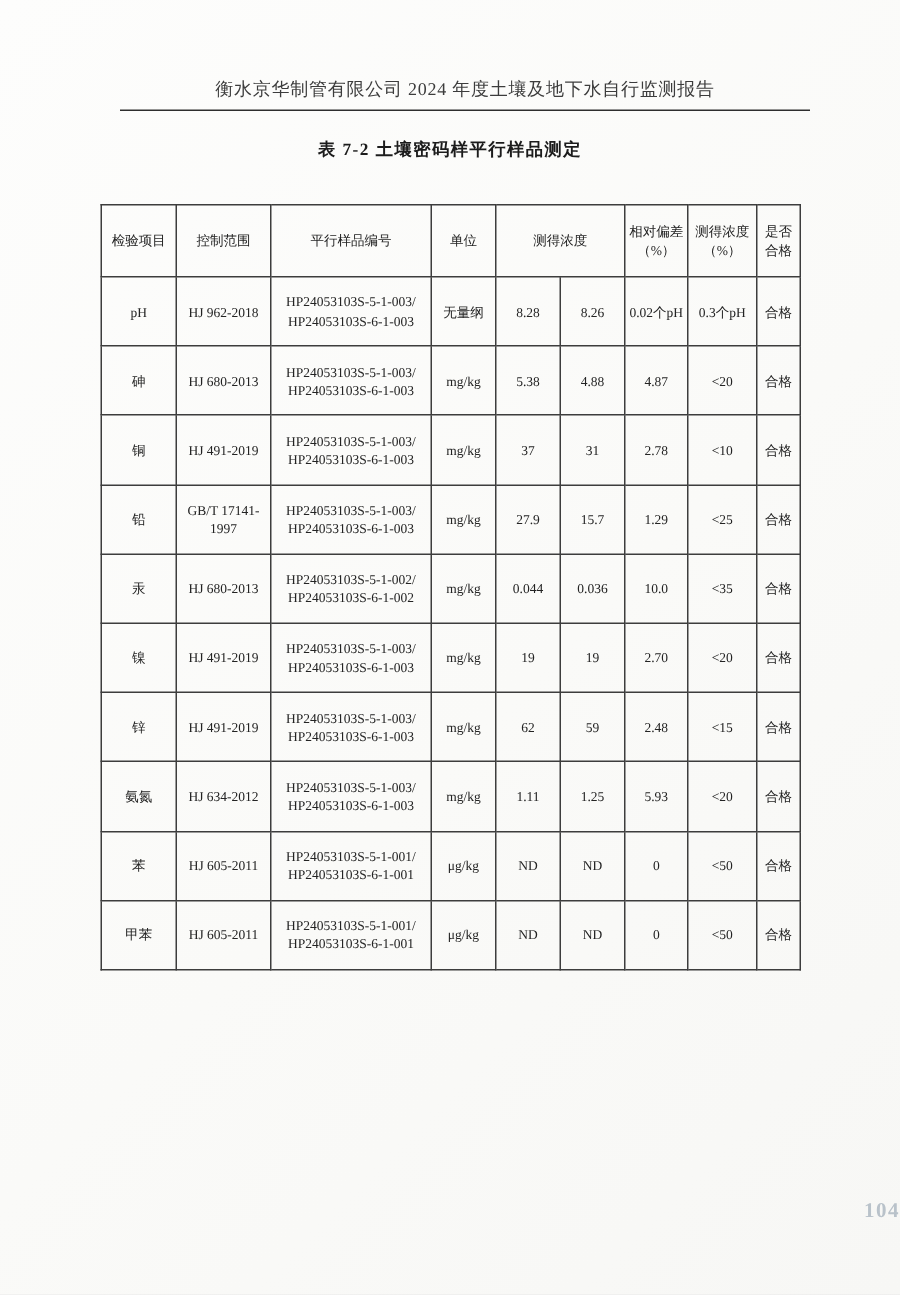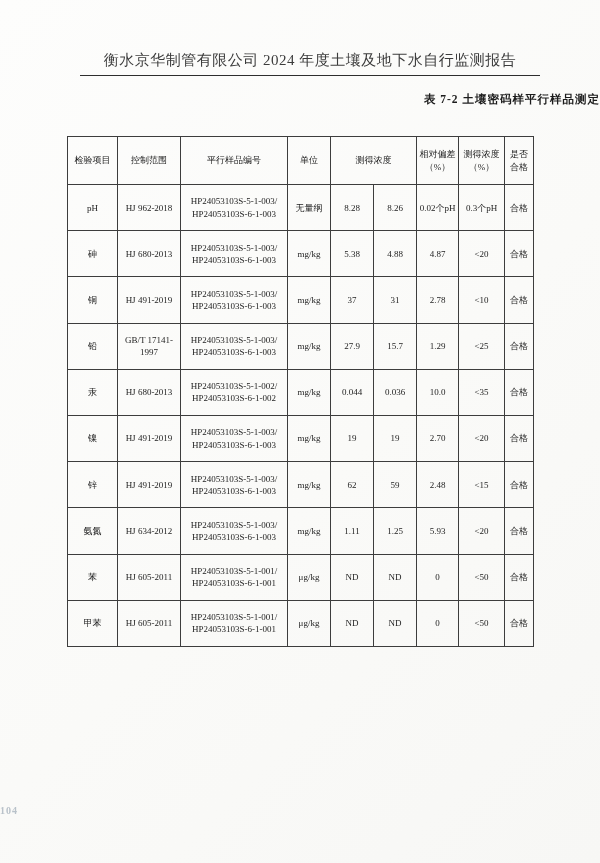--- a/index.html
+++ b/index.html
@@ -11,7 +11,7 @@
   }
   .doc-header{
     position:absolute;top:51px;left:80px;right:60px;
-    text-align:center;font-size:15px;letter-spacing:.5px;color:#3c3c3c;
+    text-align:center;font-size:12px;letter-spacing:.5px;color:#3c3c3c;
     padding-bottom:5px;border-bottom:1.2px solid #2e2e2e;
   }
   .table-title{

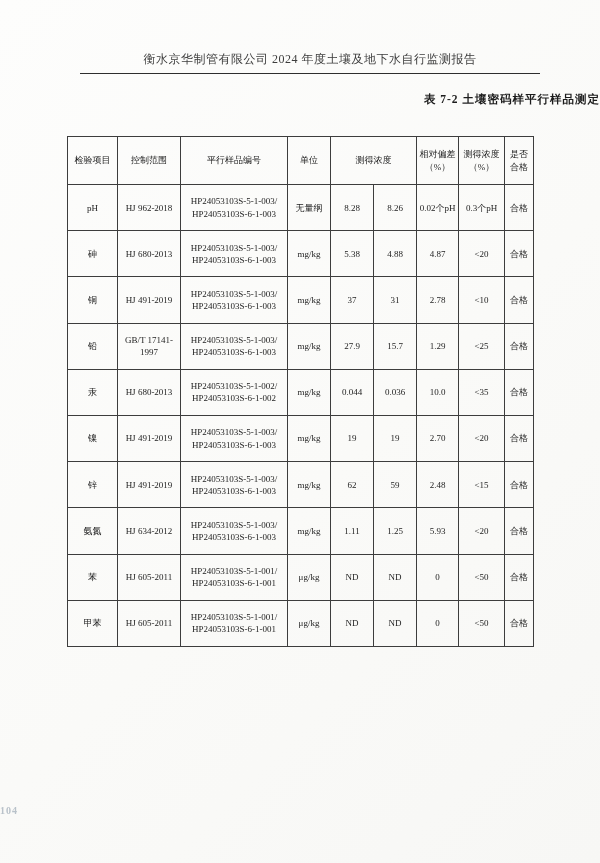--- a/index.html
+++ b/index.html
@@ -16,7 +16,7 @@
   }
   .table-title{
     position:absolute;top:92px;left:0;width:100%;
-    text-align:right;font-weight:bold;font-size:11.5px;color:#1c1c1c;letter-spacing:1px;
+    text-align:center;font-weight:bold;font-size:11.5px;color:#1c1c1c;letter-spacing:1px;
   }
   table.sample-table{
     position:absolute;top:113px;left:67px;width:466px;

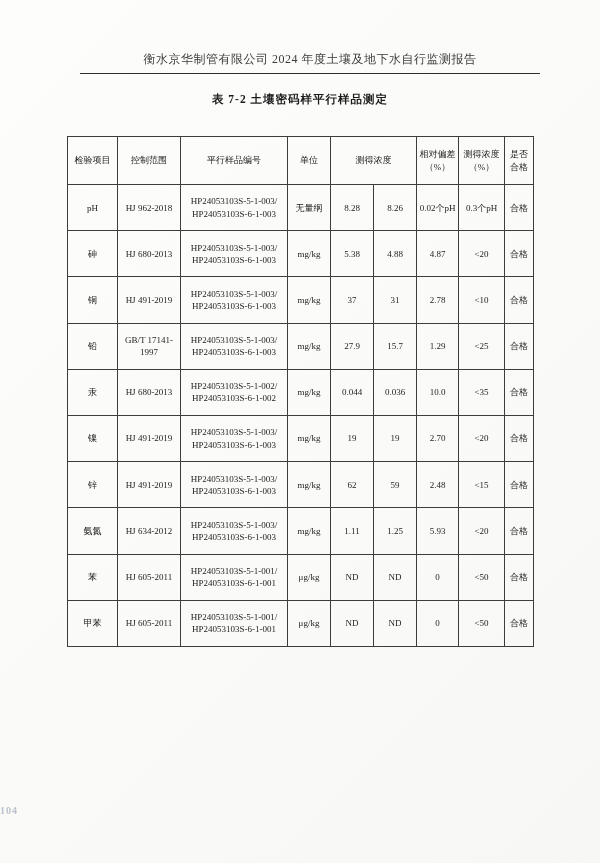--- a/index.html
+++ b/index.html
@@ -33,7 +33,7 @@
   .sample-table tbody tr{height:46.2px;}
   .page-number{
     position:absolute;bottom:47px;left:0;width:100%;
-    text-align:left;font-size:10px;color:#b9c2ca;letter-spacing:1px;font-weight:bold;
+    text-align:right;font-size:14px;color:#b9c2ca;letter-spacing:1px;font-weight:bold;
   }
 </style>
 </head>

